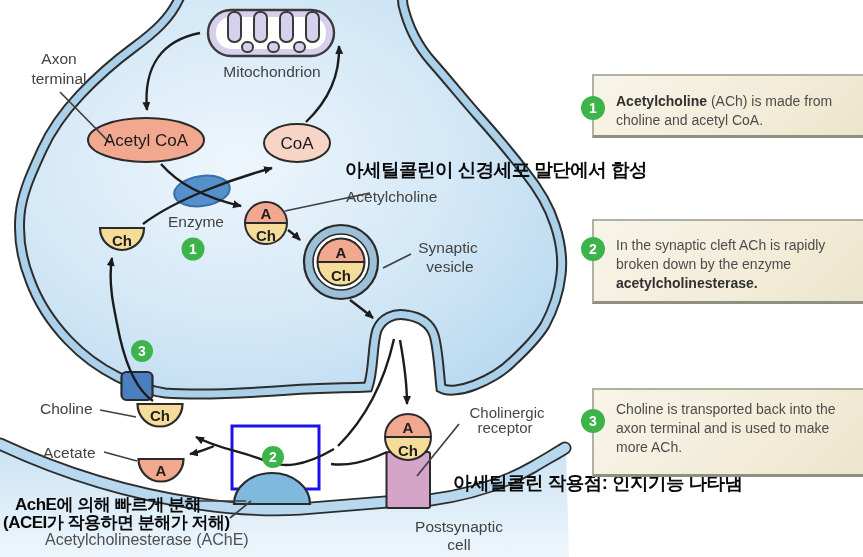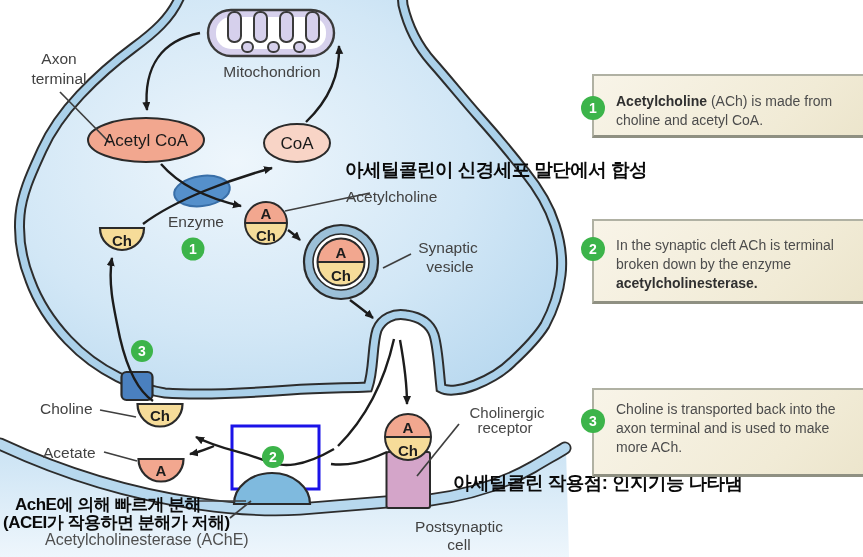--- a/index.html
+++ b/index.html
@@ -217,7 +217,7 @@
 </div>
 <div class="callout" id="box2">
   <div class="num">2</div>
-  <span>In the synaptic cleft ACh is terminal broken down by the enzyme </span><b>acetylcholinesterase.</b><span></span>
+  <span>In the synaptic cleft ACh is rapidly broken down by the enzyme </span><b>acetylcholinesterase.</b><span></span>
 </div>
 <div class="callout" id="box3">
   <div class="num">3</div>

